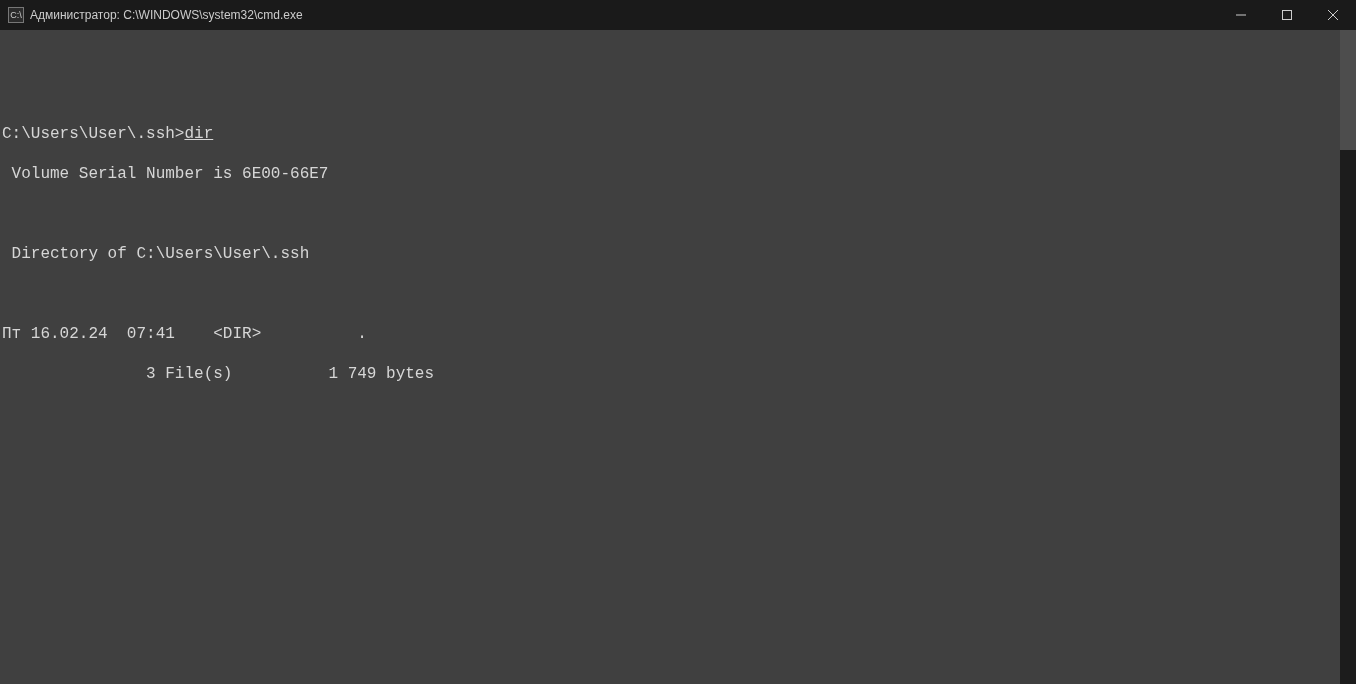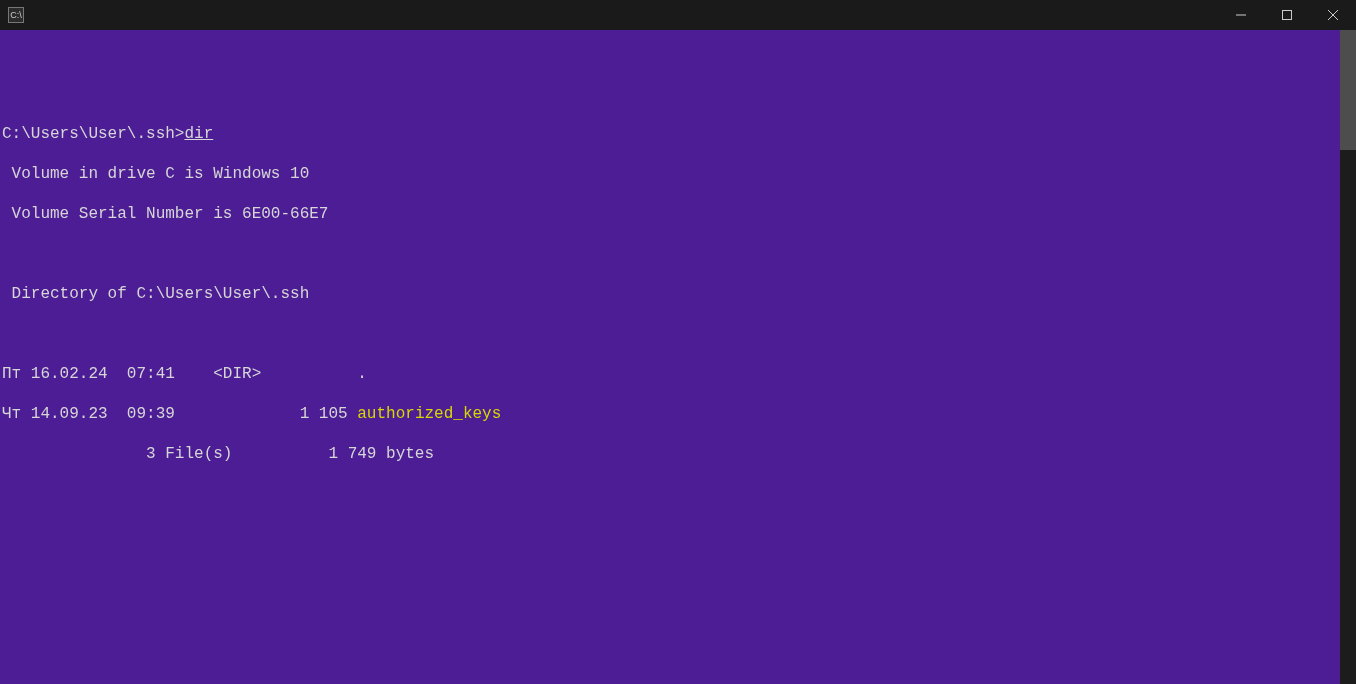--- a/index.html
+++ b/index.html
@@ -29,6 +29,7 @@
     <span class="titlebar-icon">
         <span class="titlebar-icon-inner">C:\</span>
       </span>
+    <span class="titlebar-title">Администратор: C:\WINDOWS\system32\cmd.exe</span>
     <span class="titlebar-spacer"></span>
     <div class="titlebar-controls">
       <div class="titlebar-btn">

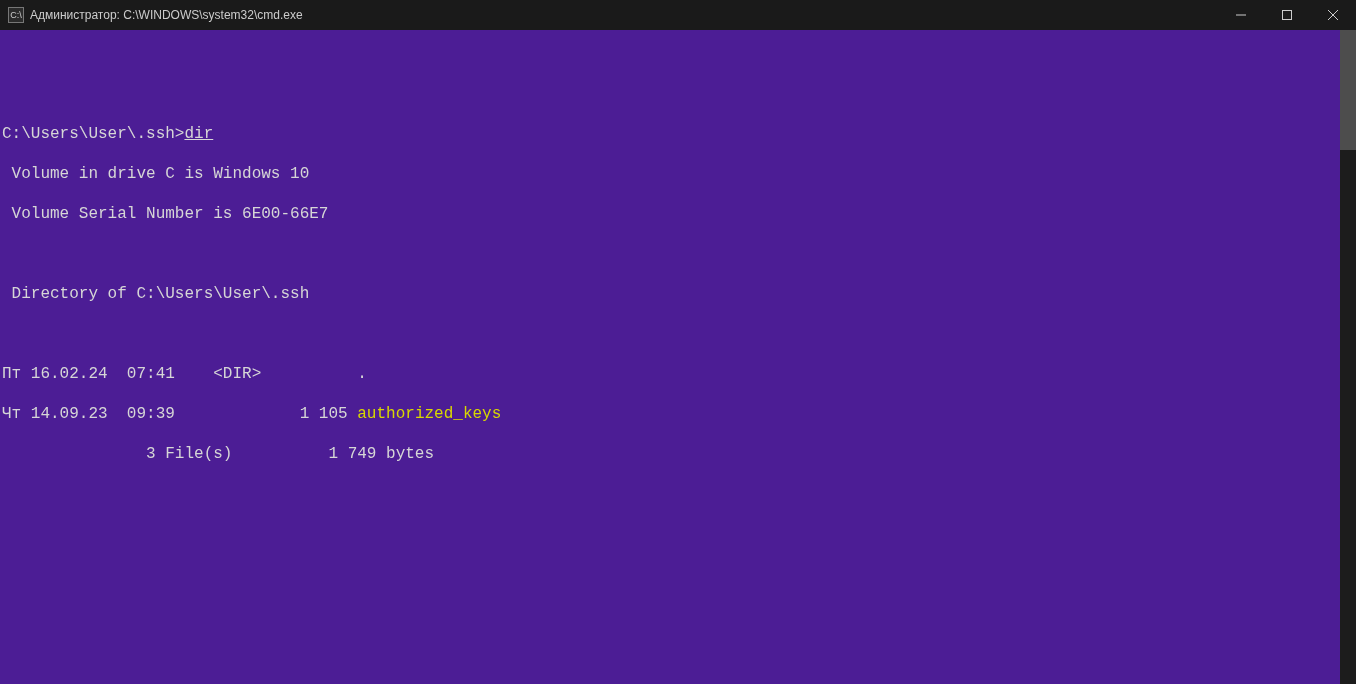--- a/index.html
+++ b/index.html
@@ -13,7 +13,7 @@
   .titlebar-controls { display: flex; height: 100%; }
   .titlebar-btn { width: 46px; height: 30px; display: flex; align-items: center; justify-content: center; color: #cccccc; }
   .titlebar-btn svg { width: 10px; height: 10px; stroke: #cccccc; stroke-width: 1; fill: none; }
-  .terminal { flex: 1 1 auto; background: #4c1d95; color: #d6d6d6; font-size: 16px; line-height: 20px; padding: 14px 2px 0 2px; white-space: pre; position: relative; overflow: hidden; }
+  .terminal { flex: 1 1 auto; background: #404040; color: #d6d6d6; font-size: 16px; line-height: 20px; padding: 14px 2px 0 2px; white-space: pre; position: relative; overflow: hidden; }
   .terminal .line { height: 20px; }
   .prompt { color: #d6d6d6; }
   .cmd { color: #d6d6d6; text-decoration: underline; }

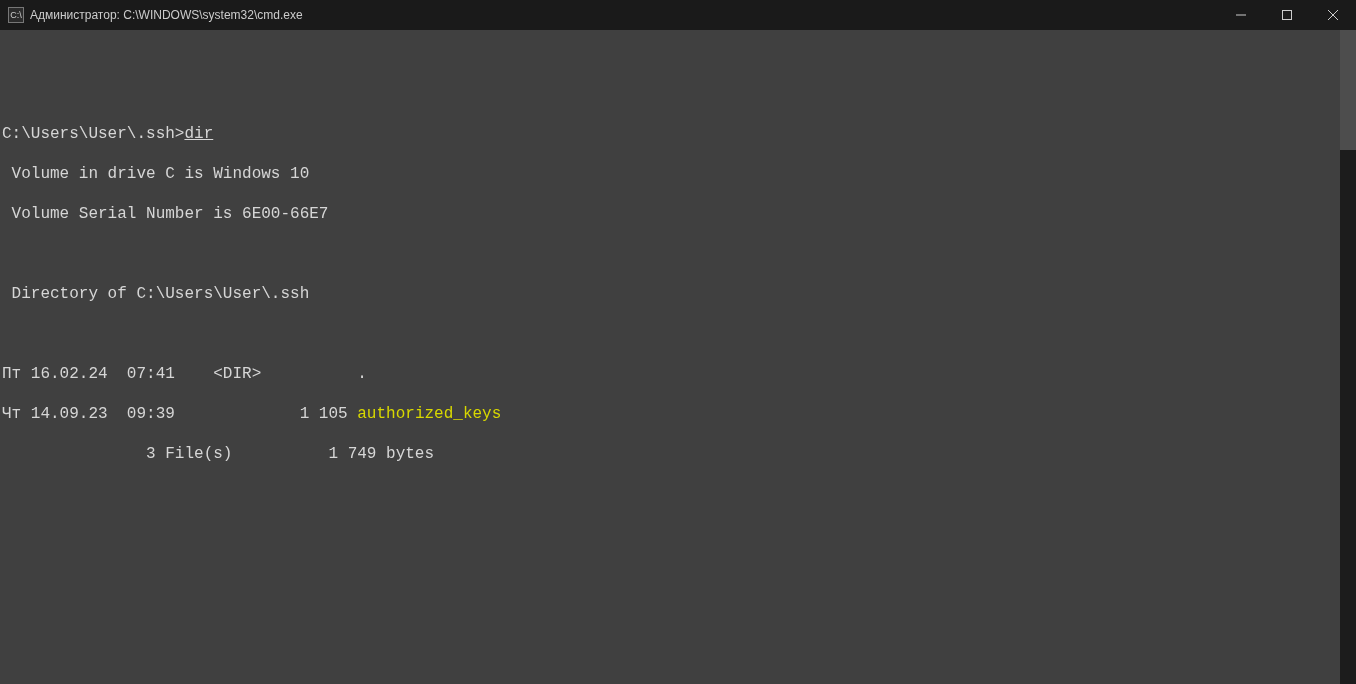--- a/index.html
+++ b/index.html
@@ -56,7 +56,6 @@
     <div class="scroll-thumb"></div>
 
 <div class="line"><span class="prompt">C:\Users\User\.ssh&gt;</span><span class="cmd">dir</span></div>
-<div class="line"> Volume in drive C is Windows 10</div>
 <div class="line"> Volume Serial Number is 6E00-66E7</div>
 <div class="line"> </div>
 <div class="line"> Directory of C:\Users\User\.ssh</div>

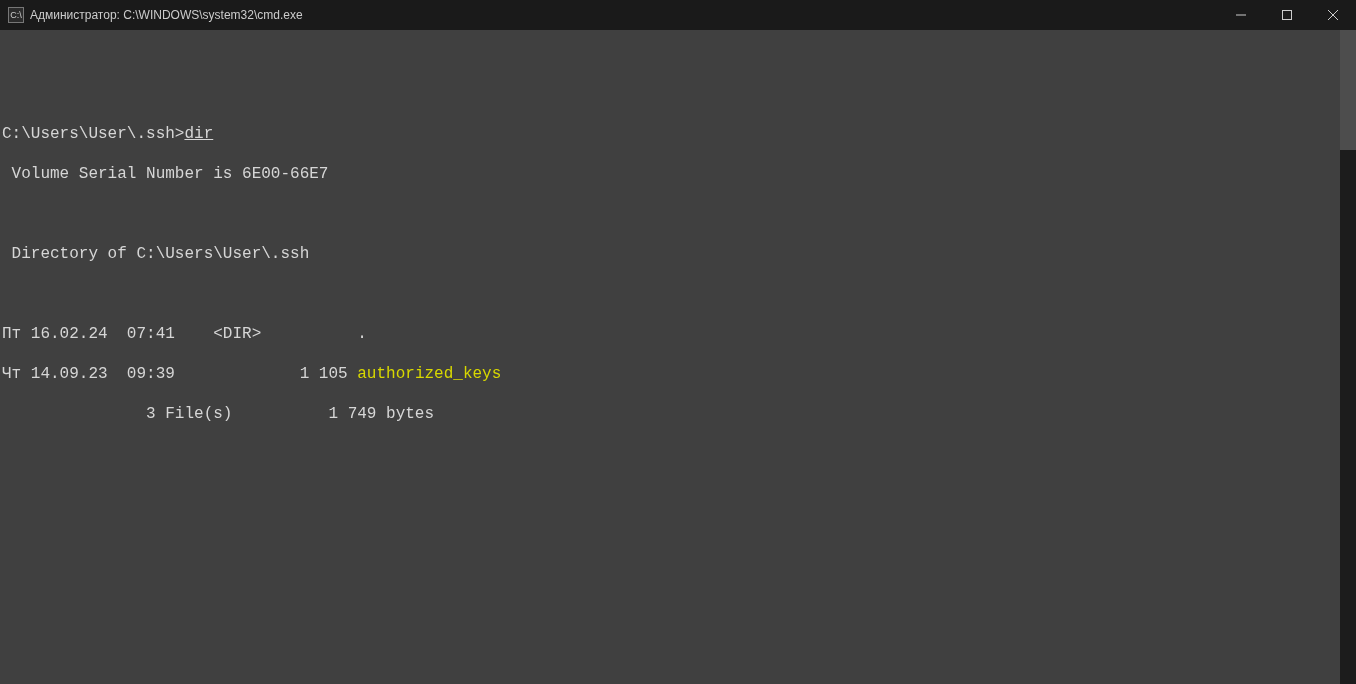--- a/index.html
+++ b/index.html
@@ -61,7 +61,6 @@
 <div class="line"> Directory of C:\Users\User\.ssh</div>
 <div class="line"> </div>
 <div class="line">Пт 16.02.24  07:41    &lt;DIR&gt;          .</div>
-<div class="line"><span>Чт 14.09.23  09:39             1 105 </span><span class="file-hl">authorized_keys</span></div>
 <div class="line">               3 File(s)          1 749 bytes</div>
 <div class="line"> </div>
 

